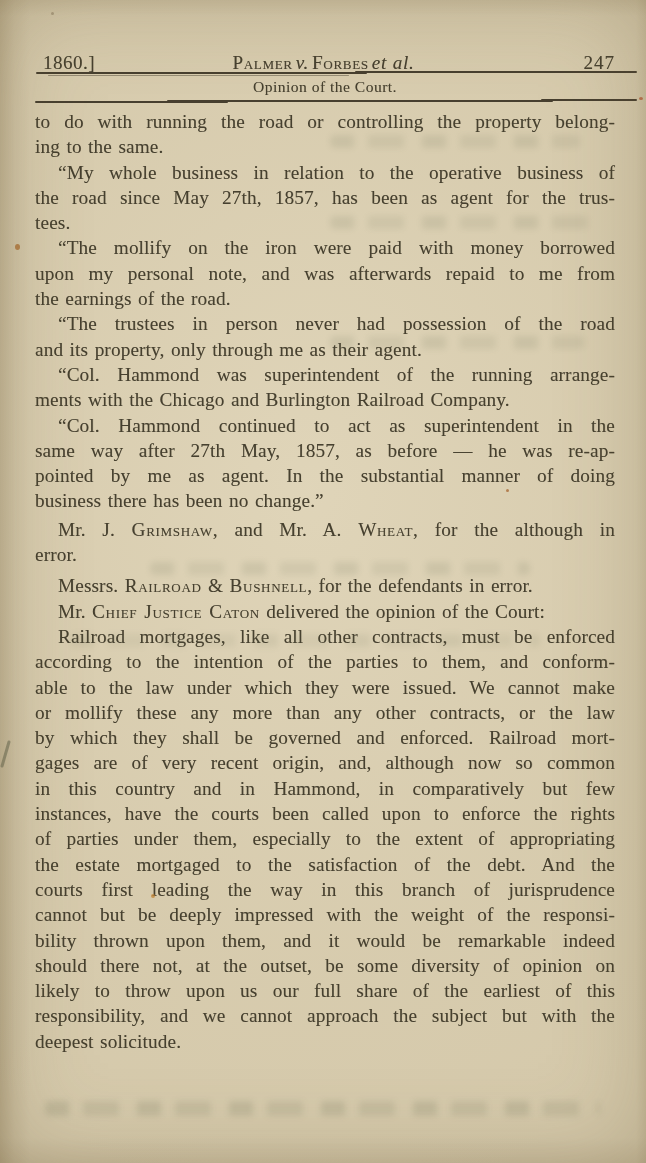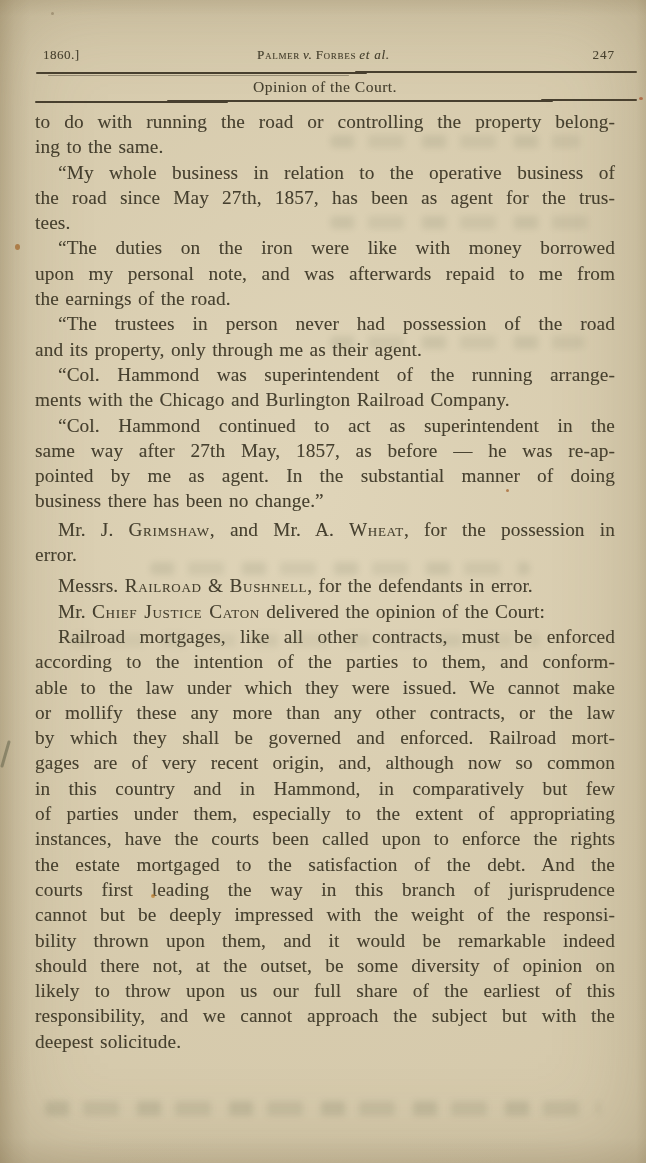--- a/index.html
+++ b/index.html
@@ -24,8 +24,8 @@
 
   
   .header {
-    position: absolute; top: 44px; left: 35px; width: 580px; height: 22px;
-    font-size: 13px; line-height: 22px;
+    position: absolute; top: 52px; left: 35px; width: 580px; height: 22px;
+    font-size: 19px; line-height: 22px;
     text-shadow: .3px .3px 0 rgba(70,62,45,.35);
   }
   .year   { position: absolute; left: 8px;  letter-spacing: .5px; }

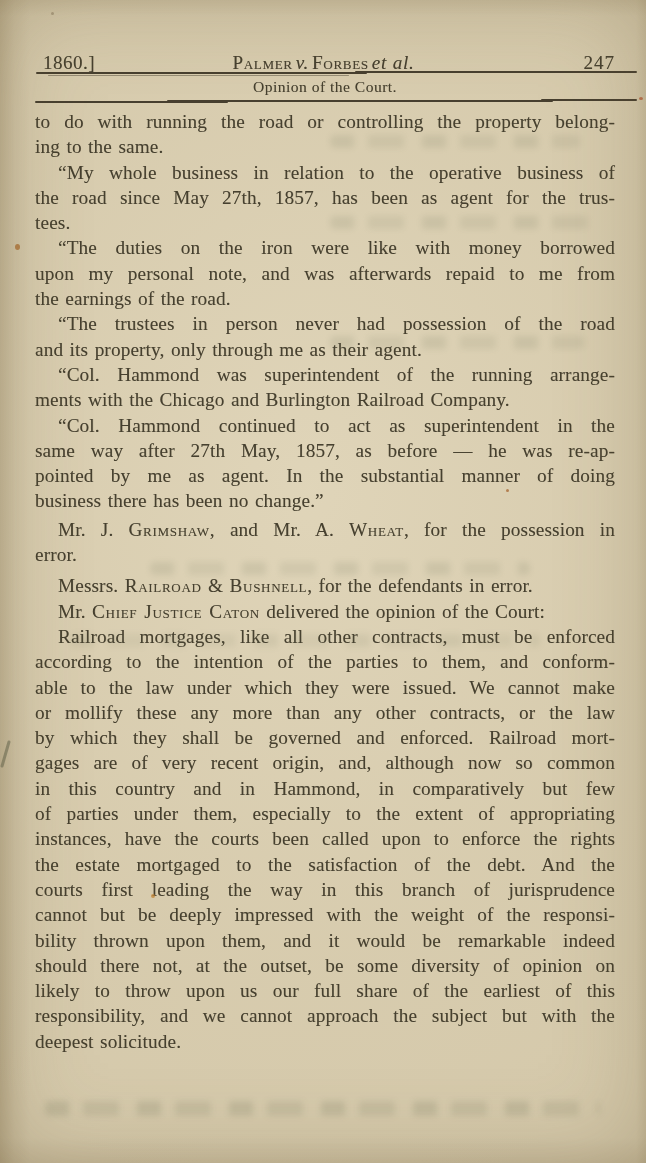--- a/index.html
+++ b/index.html
@@ -134,7 +134,7 @@
         <div class="line last"><span>tees.</span></div>
       </div>
       <div class="para">
-        <div class="line first-indent"><span>“The duties on the iron were like with money borrowed</span></div>
+        <div class="line first-indent"><span>“The mollify on the iron were paid with money borrowed</span></div>
         <div class="line"><span>upon my personal note, and was afterwards repaid to me from</span></div>
         <div class="line last"><span>the earnings of the road.</span></div>
       </div>

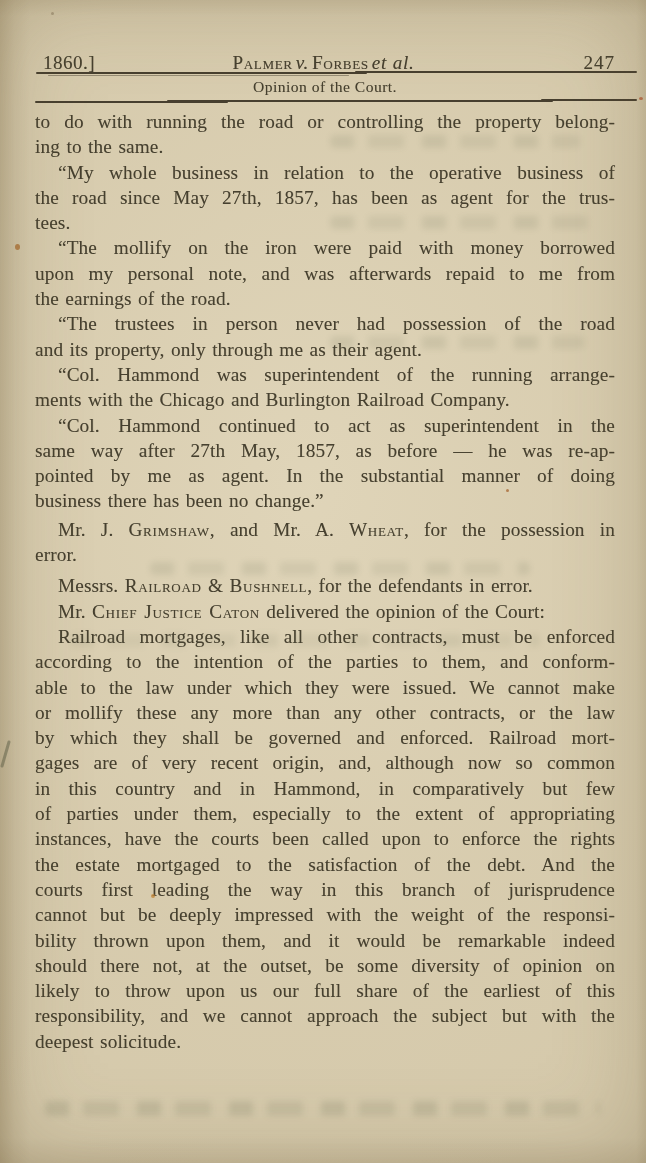--- a/index.html
+++ b/index.html
@@ -153,7 +153,7 @@
         <div class="line last"><span>business there has been no change.”</span></div>
       </div>
       <div class="para gap-sm">
-        <div class="line first-indent"><span>Mr. J. </span><span class="sc">Grimshaw</span><span>, and Mr. A. </span><span class="sc">Wheat</span><span>, for the possession in</span></div>
+        <div class="line first-indent"><span>Mr. J. </span><span class="sc">Grimshaw</span><span>, and Mr. A. </span><span class="sc">Wheat</span><span>, for the although in</span></div>
         <div class="line last"><span>error.</span></div>
       </div>
       <div class="para gap-sm2">

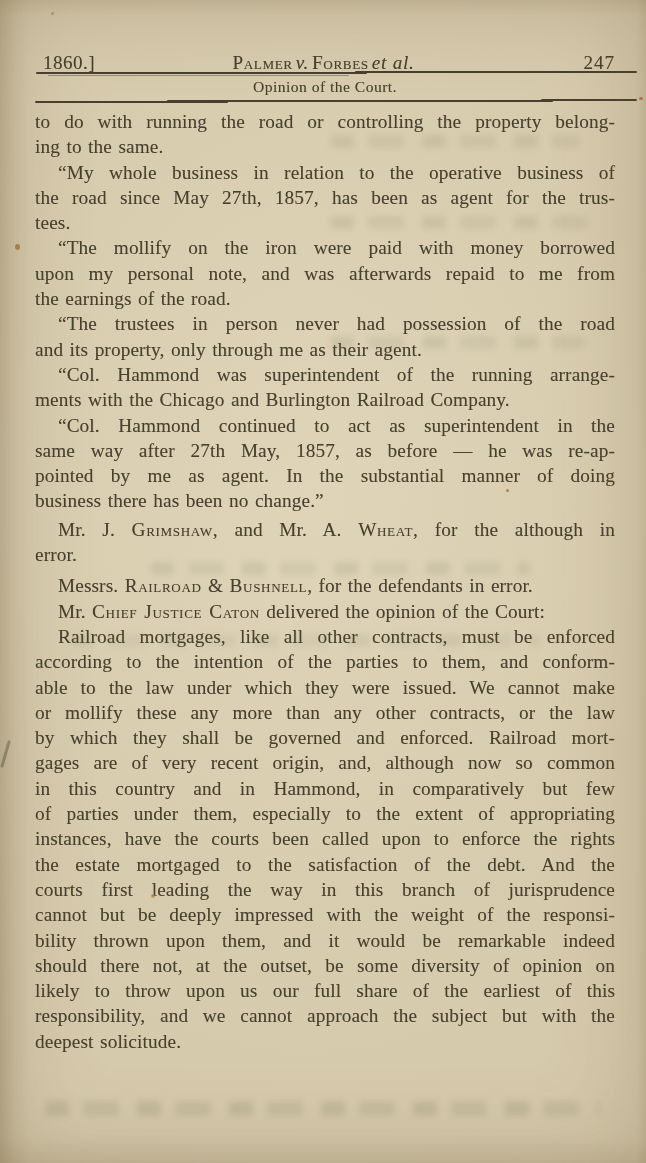--- a/index.html
+++ b/index.html
@@ -170,8 +170,8 @@
         <div class="line"><span>by which they shall be governed and enforced.  Railroad mort-</span></div>
         <div class="line"><span>gages are of very recent origin, and, although now so common</span></div>
         <div class="line"><span>in this country and in Hammond, in comparatively but few</span></div>
+        <div class="line"><span>instances, have the courts been called upon to enforce the rights</span></div>
         <div class="line"><span>of parties under them, especially to the extent of appropriating</span></div>
-        <div class="line"><span>instances, have the courts been called upon to enforce the rights</span></div>
         <div class="line"><span>the estate mortgaged to the satisfaction of the debt.  And the</span></div>
         <div class="line"><span>courts first leading the way in this branch of jurisprudence</span></div>
         <div class="line"><span>cannot but be deeply impressed with the weight of the responsi-</span></div>

